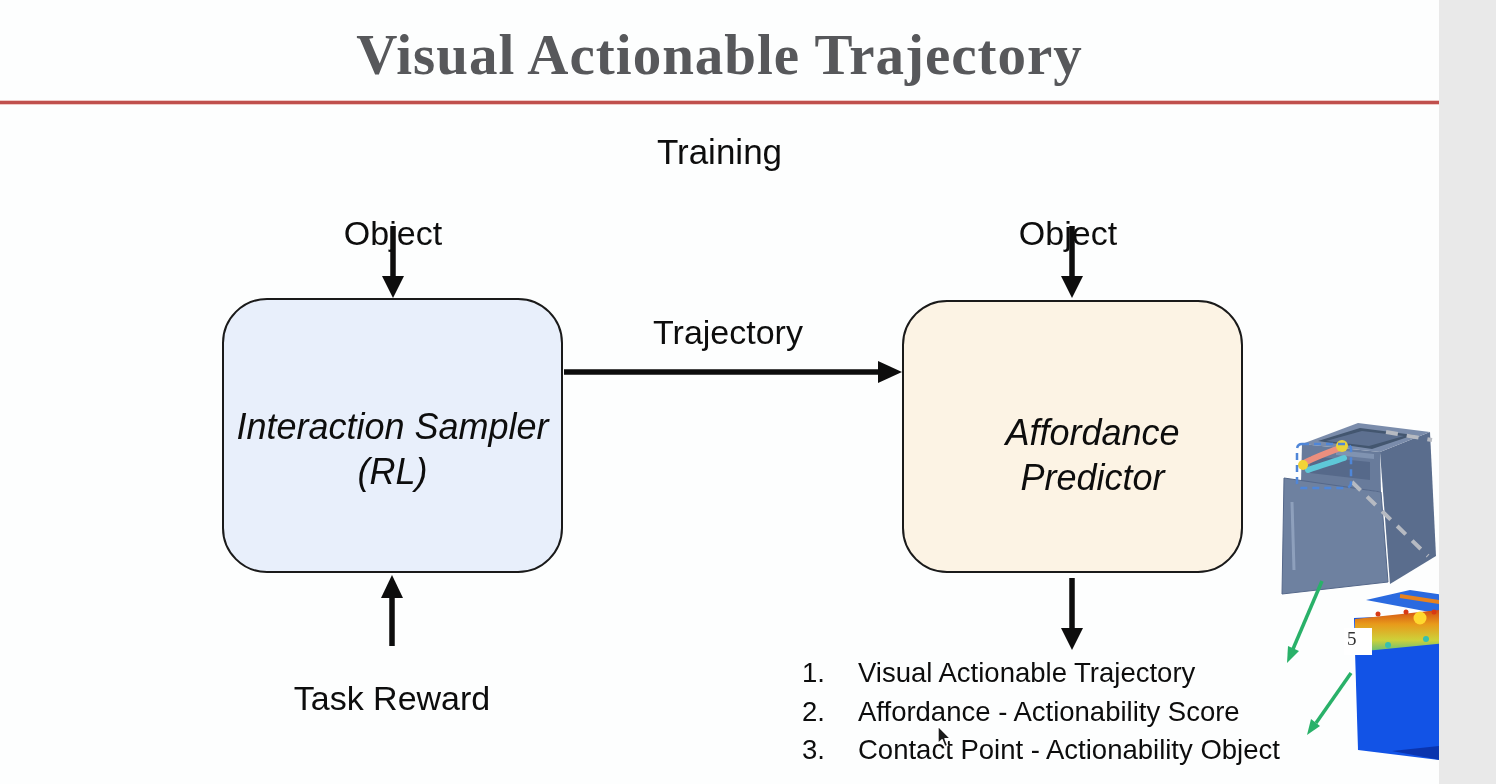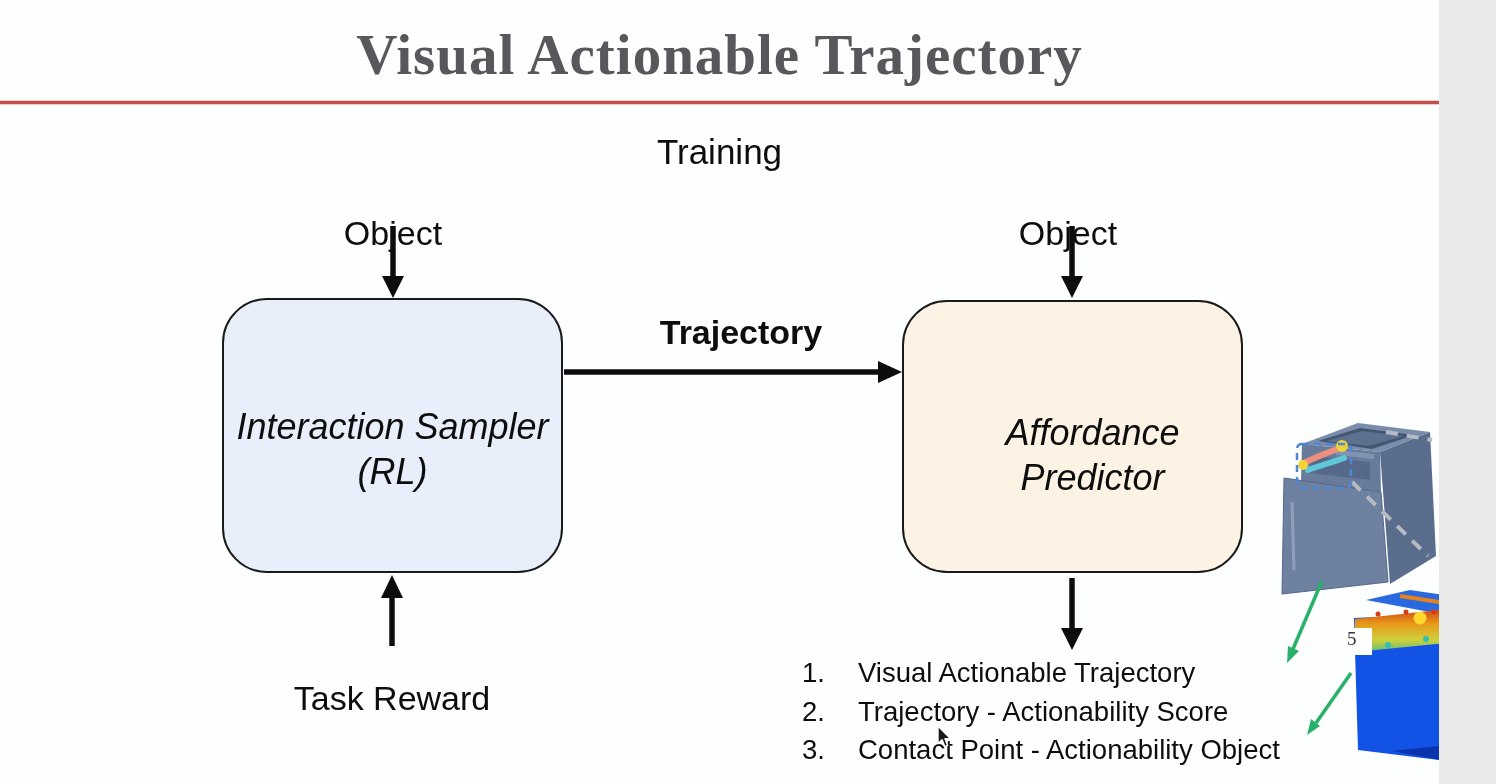--- a/index.html
+++ b/index.html
@@ -41,7 +41,7 @@
   }
   .lbl-object-left{left:273px;top:186px;}
   .lbl-object-right{left:948px;top:186px;}
-  .lbl-trajectory{left:621px;top:285px;font-weight:bold;}
+  .lbl-trajectory{left:608px;top:285px;}
   .lbl-task-reward{left:272px;top:651px;}
   .node-box{
     position:absolute;

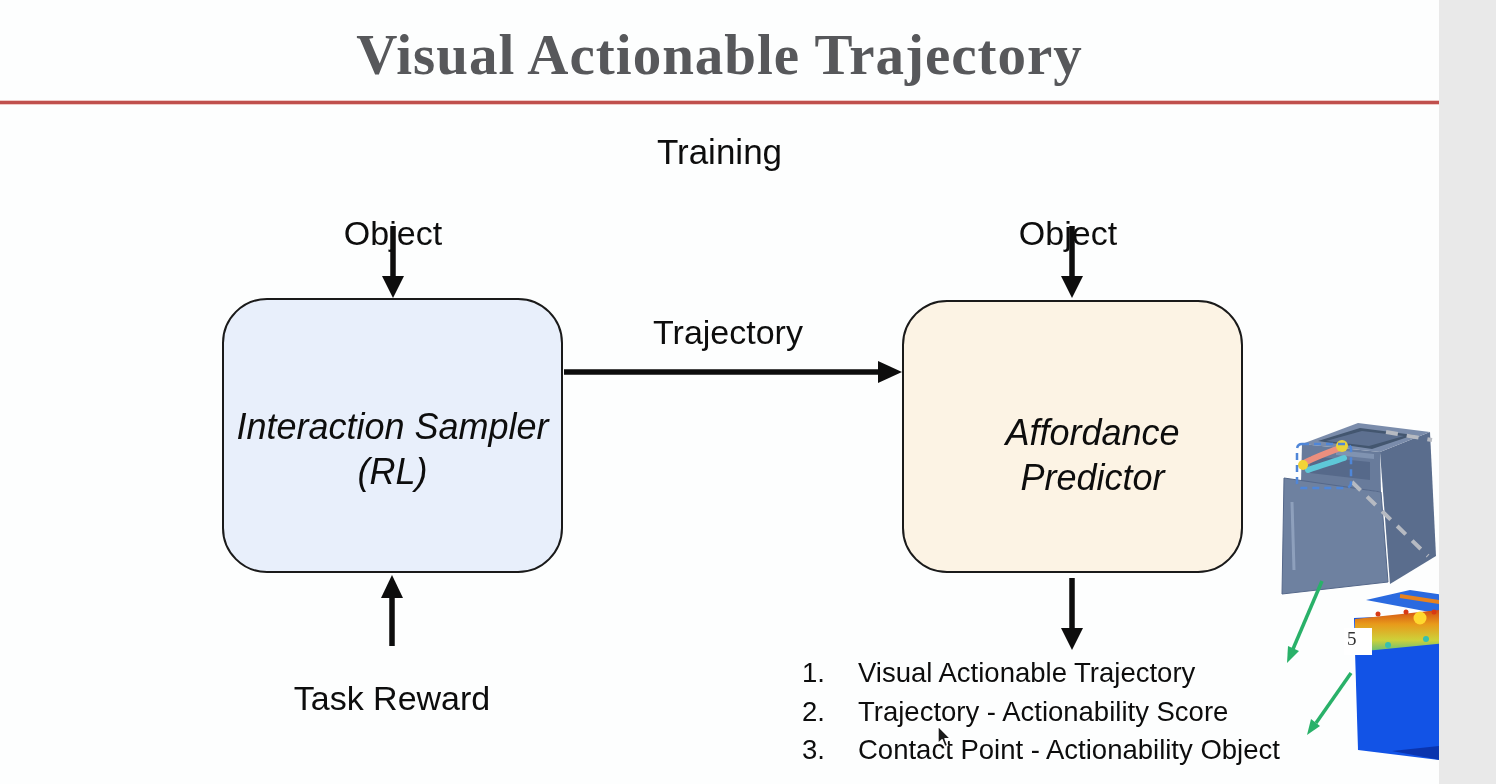--- a/index.html
+++ b/index.html
@@ -133,7 +133,7 @@
     </div>
     <div class="out-row">
       <span class="out-num">2.</span>
-      <span class="out-text">Trajectory - Actionability Score</span>
+      <span class="out-text">Affordance - Actionability Score</span>
     </div>
     <div class="out-row">
       <span class="out-num">3.</span>

